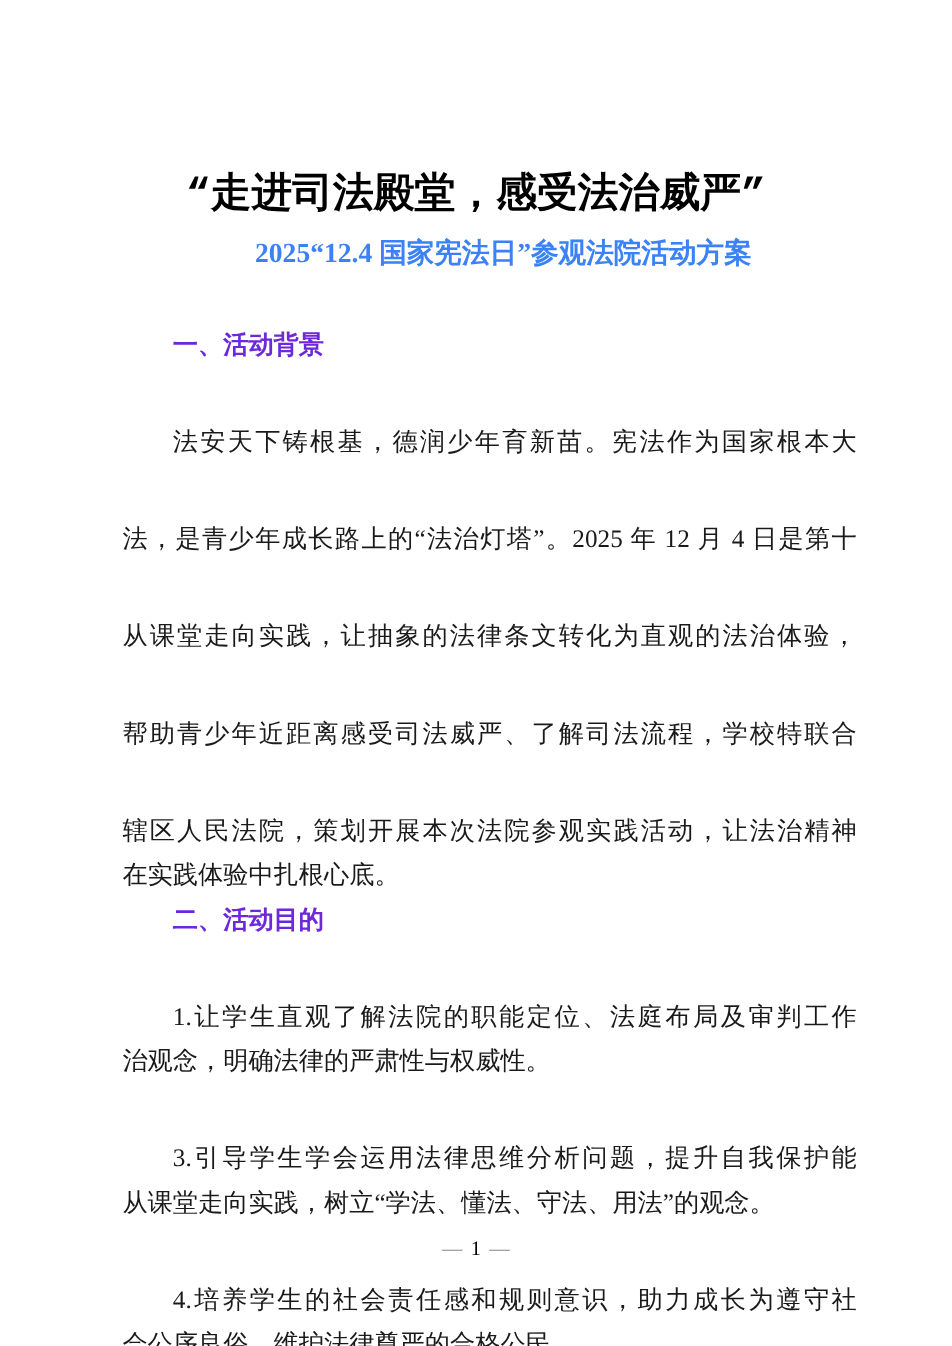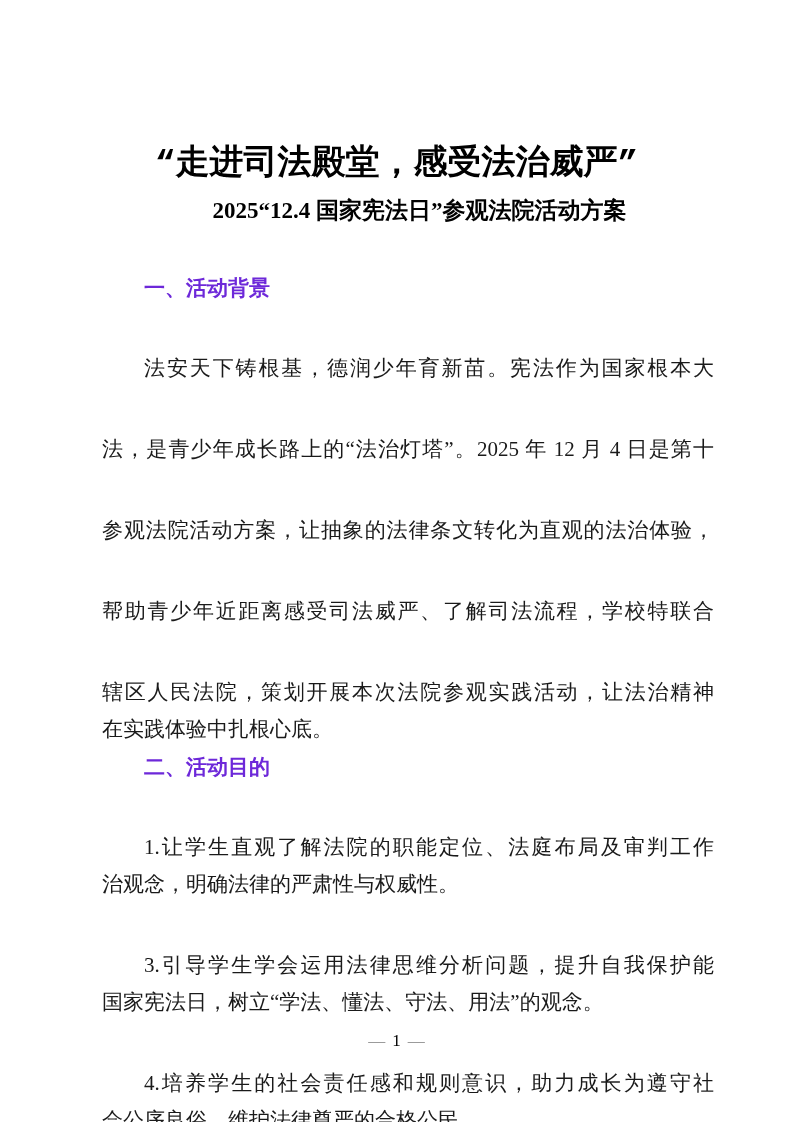--- a/index.html
+++ b/index.html
@@ -39,7 +39,7 @@
     font-weight: 700;
     font-size: 23px;
     line-height: 28px;
-    color: #000000;
+    color: #3b82f6;
   }
   .doc-body {
     position: absolute;

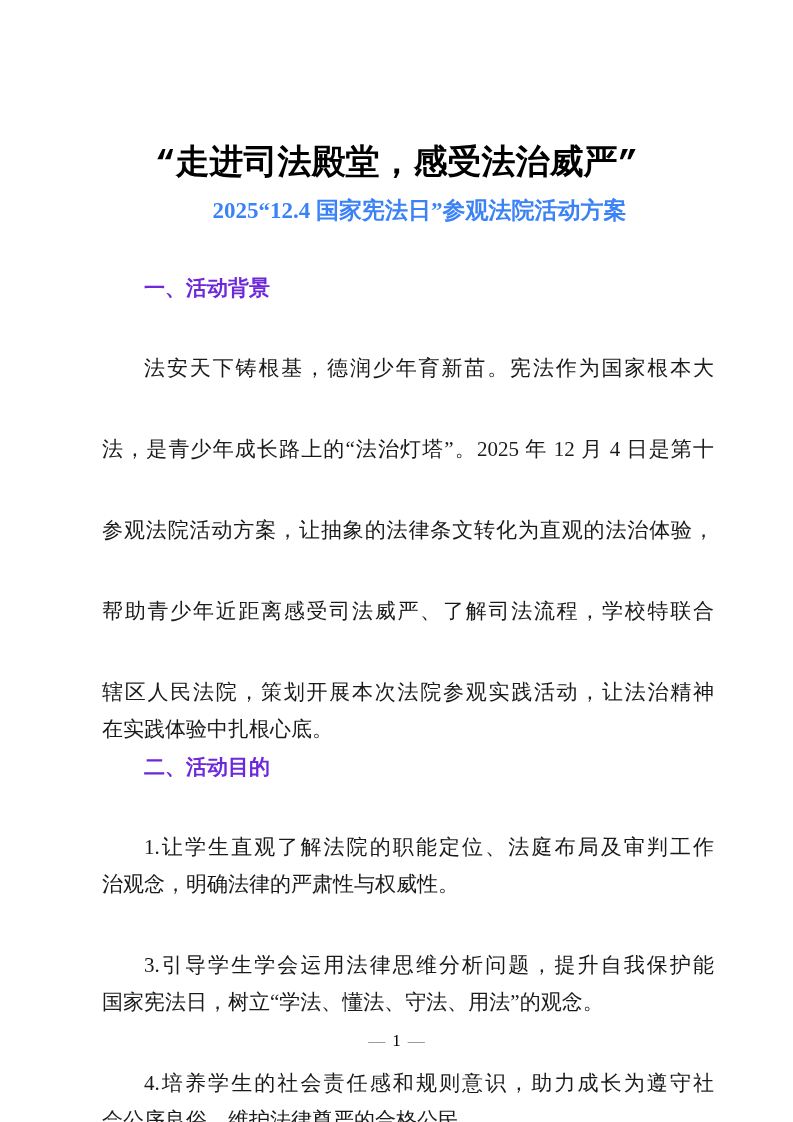--- a/index.html
+++ b/index.html
@@ -101,7 +101,7 @@
       <div class="doc-heading">一、活动背景</div>
       <div class="doc-line indent fill">法安天下铸根基，德润少年育新苗。宪法作为国家根本大</div>
       <div class="doc-line fill">法，是青少年成长路上的“法治灯塔”。2025 年 12 月 4 日是第十</div>
-      <div class="doc-line fill">参观法院活动方案，让抽象的法律条文转化为直观的法治体验，</div>
+      <div class="doc-line fill">从课堂走向实践，让抽象的法律条文转化为直观的法治体验，</div>
       <div class="doc-line fill">帮助青少年近距离感受司法威严、了解司法流程，学校特联合</div>
       <div class="doc-line fill">辖区人民法院，策划开展本次法院参观实践活动，让法治精神</div>
       <div class="doc-line">在实践体验中扎根心底。</div>

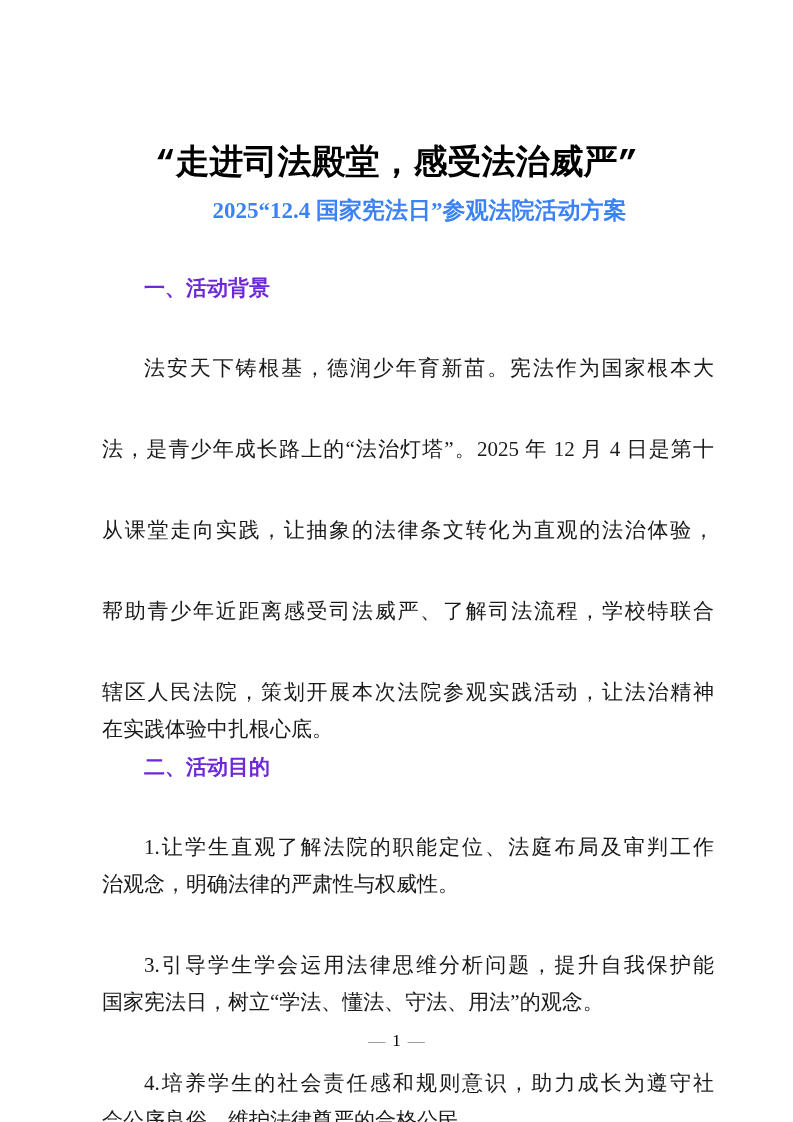--- a/index.html
+++ b/index.html
@@ -109,7 +109,7 @@
       <div class="doc-line indent fill">1.让学生直观了解法院的职能定位、法庭布局及审判工作</div>
       <div class="doc-line">治观念，明确法律的严肃性与权威性。</div>
       <div class="doc-line indent fill">3.引导学生学会运用法律思维分析问题，提升自我保护能</div>
-      <div class="doc-line">国家宪法日，树立“学法、懂法、守法、用法”的观念。</div>
+      <div class="doc-line">从课堂走向实践，树立“学法、懂法、守法、用法”的观念。</div>
       <div class="doc-line indent fill">4.培养学生的社会责任感和规则意识，助力成长为遵守社</div>
       <div class="doc-line">会公序良俗、维护法律尊严的合格公民。</div>
       <div class="doc-heading">三、活动时间</div>

